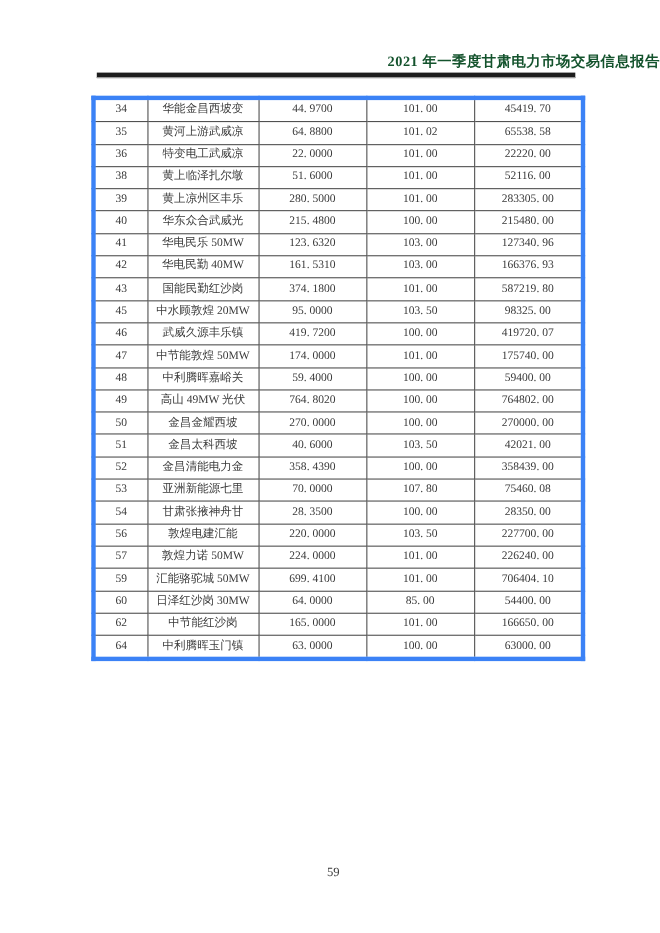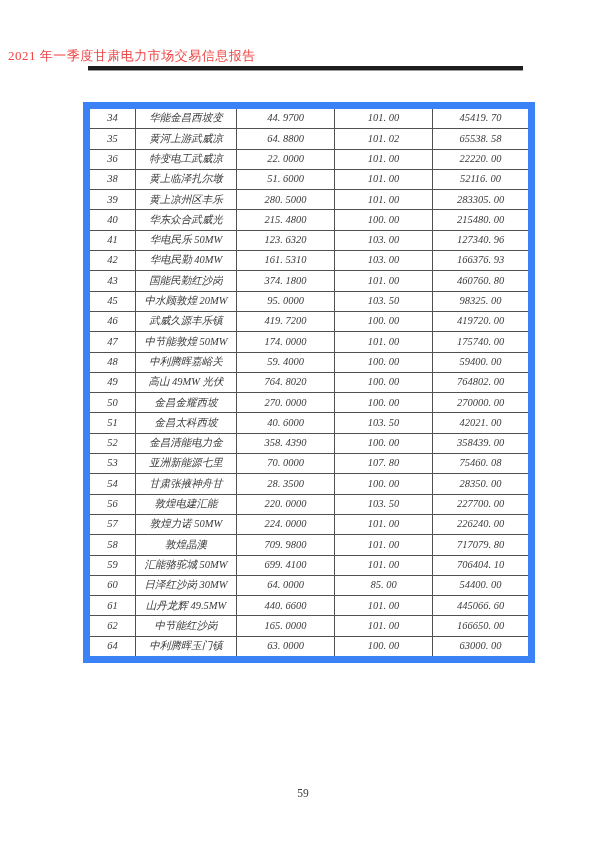--- a/index.html
+++ b/index.html
@@ -25,11 +25,11 @@
     width: 100%;
     box-sizing: border-box;
     padding-left: 8px;
-    text-align: left;
+    text-align: right;
     font-size: 13px;
-    font-weight: normal;
+    font-weight: bold;
     letter-spacing: 0.5px;
-    color: #ef4444;
+    color: #14532d;
   }
   .header-rule {
     position: absolute;

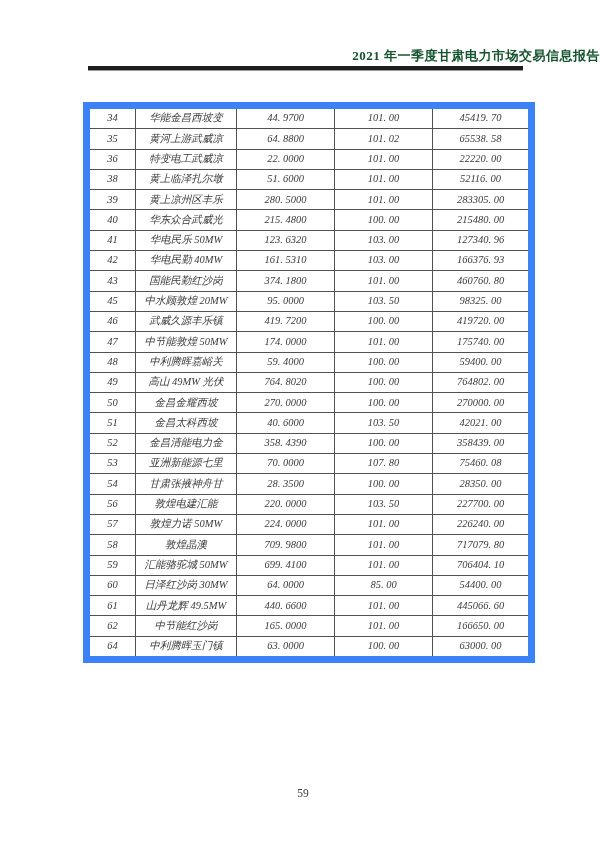--- a/index.html
+++ b/index.html
@@ -42,13 +42,12 @@
   }
   table.data-table {
     position: absolute;
-    top: 102px;
+    top: 87px;
     left: 83px;
     width: 445px;
     border-collapse: collapse;
     table-layout: fixed;
-    border: 7px solid #3b82f6;
-    font-style: italic;
+    border: 4px solid #3b82f6;
   }
   table.data-table td {
     border: 1px solid #515151;

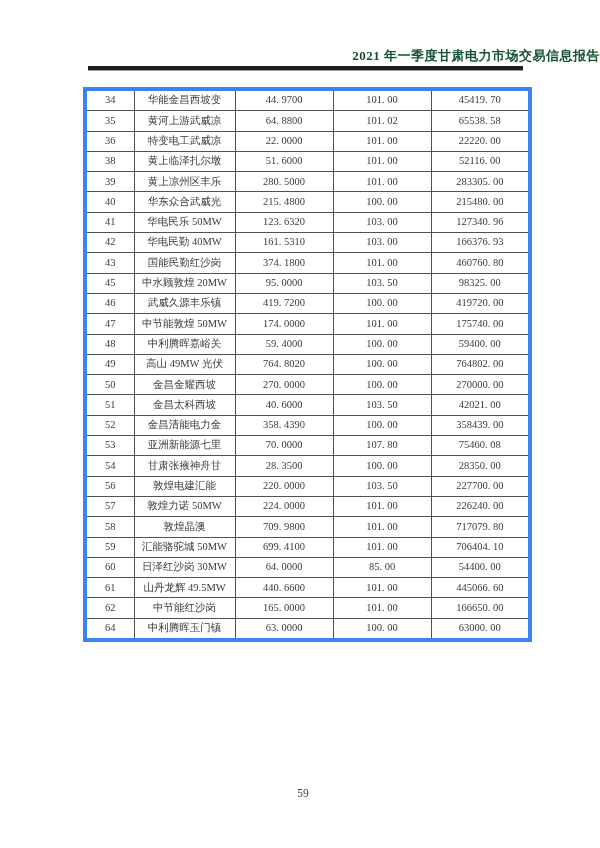--- a/index.html
+++ b/index.html
@@ -152,7 +152,7 @@
           <td>国能民勤红沙岗</td>
           <td>374. 1800</td>
           <td>101. 00</td>
-          <td>460760. 80</td>
+          <td>587219. 80</td>
         </tr>
         <tr>
           <td>45</td>

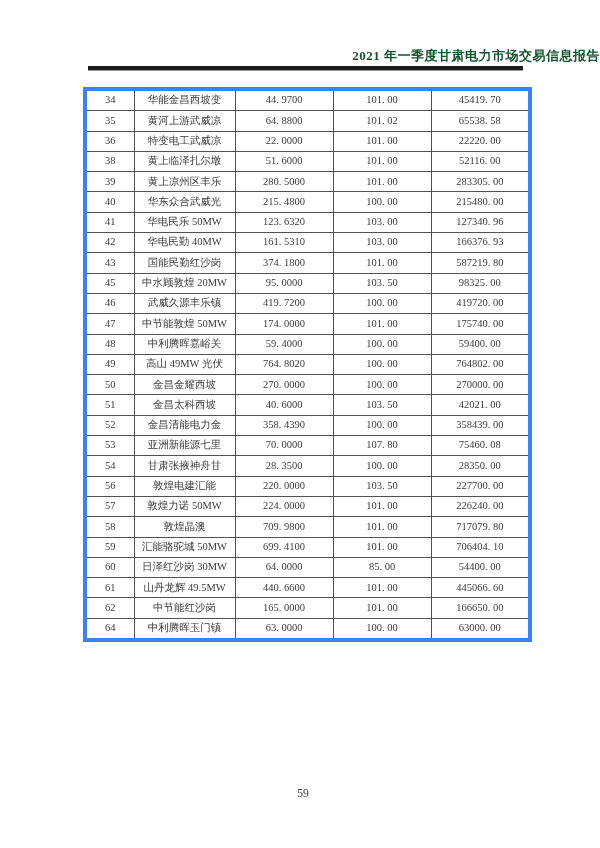--- a/index.html
+++ b/index.html
@@ -166,7 +166,7 @@
           <td>武威久源丰乐镇</td>
           <td>419. 7200</td>
           <td>100. 00</td>
-          <td>419720. 00</td>
+          <td>419720. 07</td>
         </tr>
         <tr>
           <td>47</td>

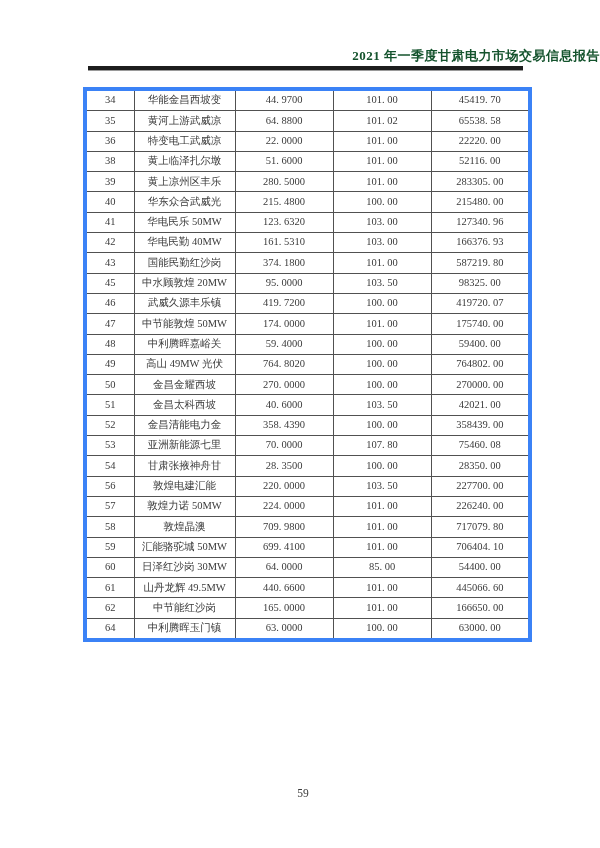--- a/index.html
+++ b/index.html
@@ -239,13 +239,6 @@
           <td>226240. 00</td>
         </tr>
         <tr>
-          <td>58</td>
-          <td>敦煌晶澳</td>
-          <td>709. 9800</td>
-          <td>101. 00</td>
-          <td>717079. 80</td>
-        </tr>
-        <tr>
           <td>59</td>
           <td>汇能骆驼城 50MW</td>
           <td>699. 4100</td>

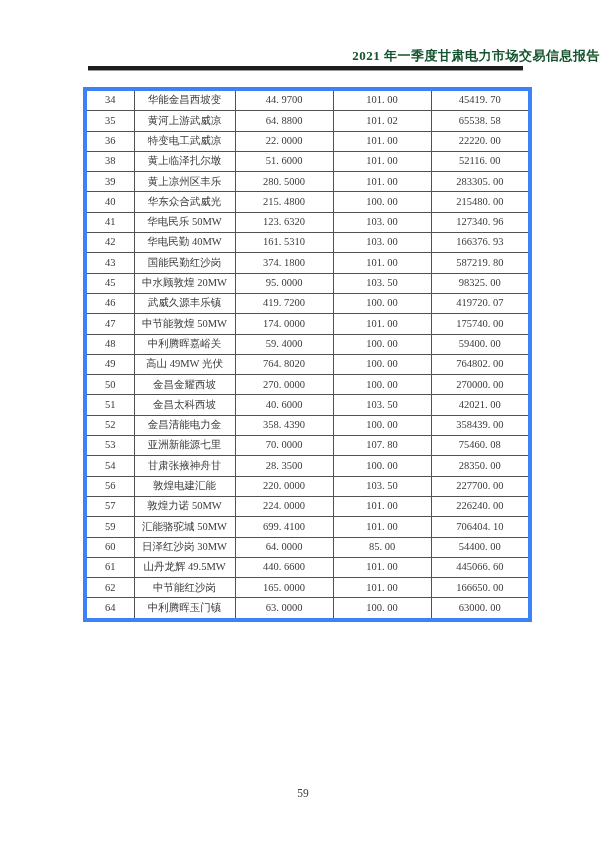--- a/index.html
+++ b/index.html
@@ -253,13 +253,6 @@
           <td>54400. 00</td>
         </tr>
         <tr>
-          <td>61</td>
-          <td>山丹龙辉 49.5MW</td>
-          <td>440. 6600</td>
-          <td>101. 00</td>
-          <td>445066. 60</td>
-        </tr>
-        <tr>
           <td>62</td>
           <td>中节能红沙岗</td>
           <td>165. 0000</td>

